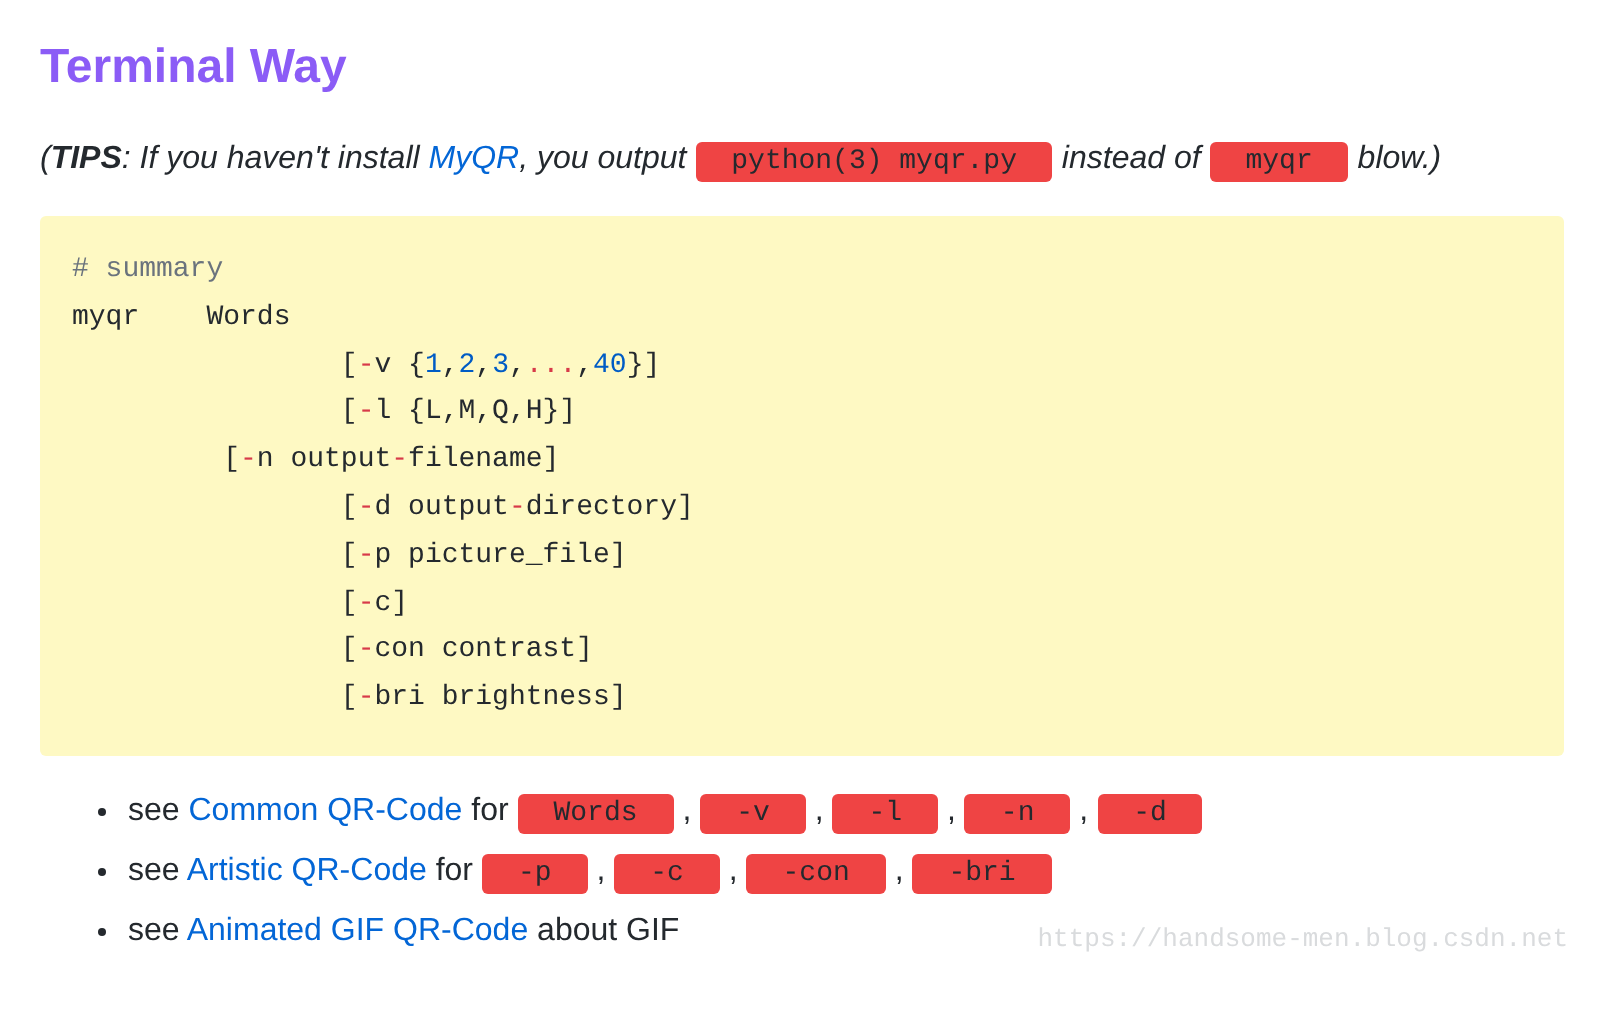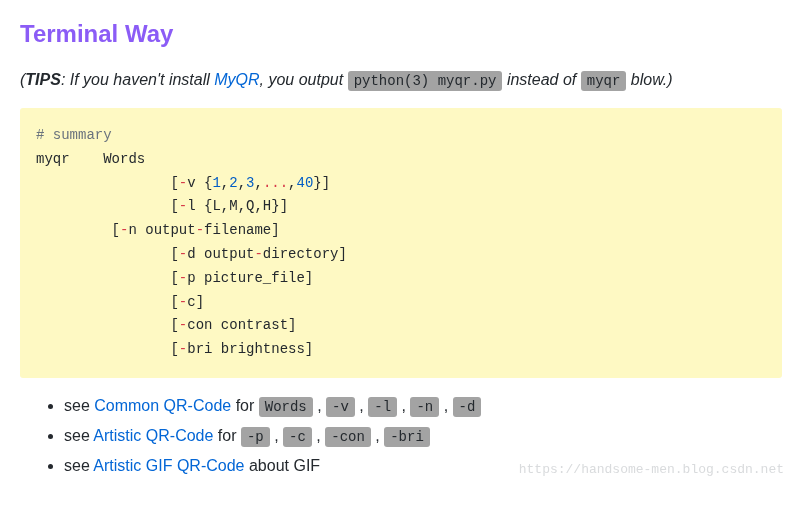--- a/index.html
+++ b/index.html
@@ -38,8 +38,8 @@
   }
   code.inline {
     font-family: SFMono-Regular, Consolas, "Liberation Mono", Menlo, monospace;
-    background: #a3a3a3;
-    padding: 2px 6px;
+    background: #ef4444;
+    padding: 2px 18px;
     border-radius: 3px;
     font-size: 14px;
     font-style: normal;

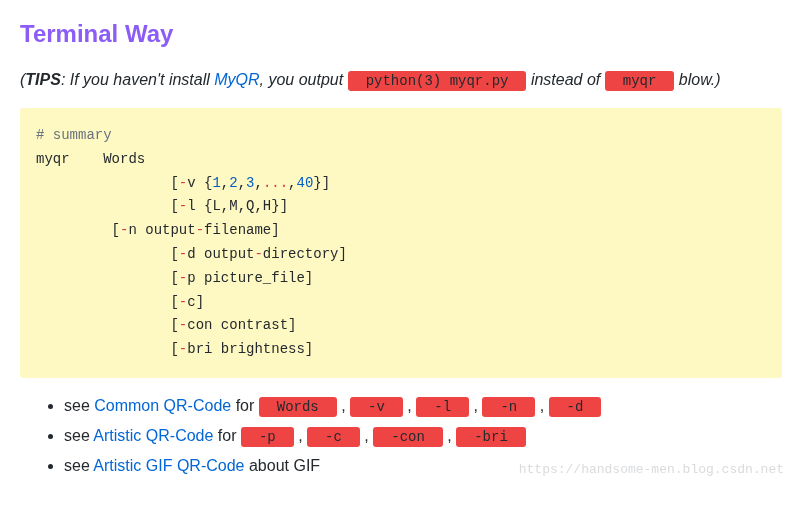--- a/index.html
+++ b/index.html
@@ -106,7 +106,7 @@
     <span>see </span><a href="#" class="link-plain">Artistic QR-Code</a><span> for </span><code class="inline">-p</code><span> , </span><code class="inline">-c</code><span> , </span><code class="inline">-con</code><span> , </span><code class="inline">-bri</code>
   </li>
   <li>
-    <span>see </span><a href="#" class="link-plain">Artistic GIF QR-Code</a><span> about GIF</span>
+    <span>see </span><a href="#" class="link-plain">Animated GIF QR-Code</a><span> about GIF</span>
   </li>
 </ul>
 

